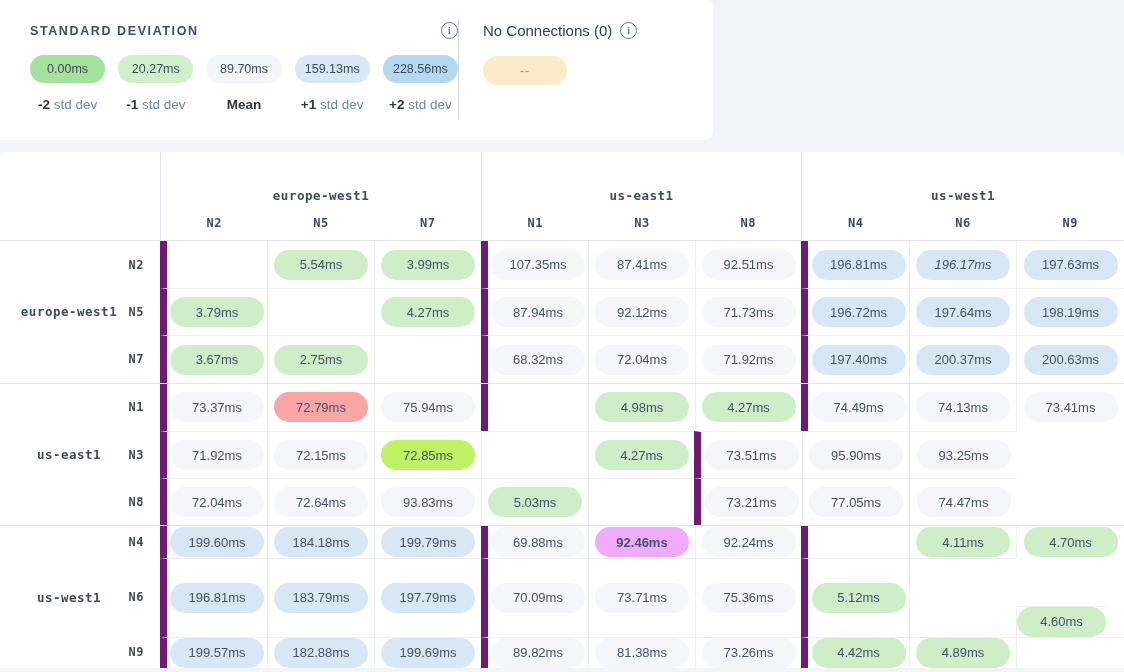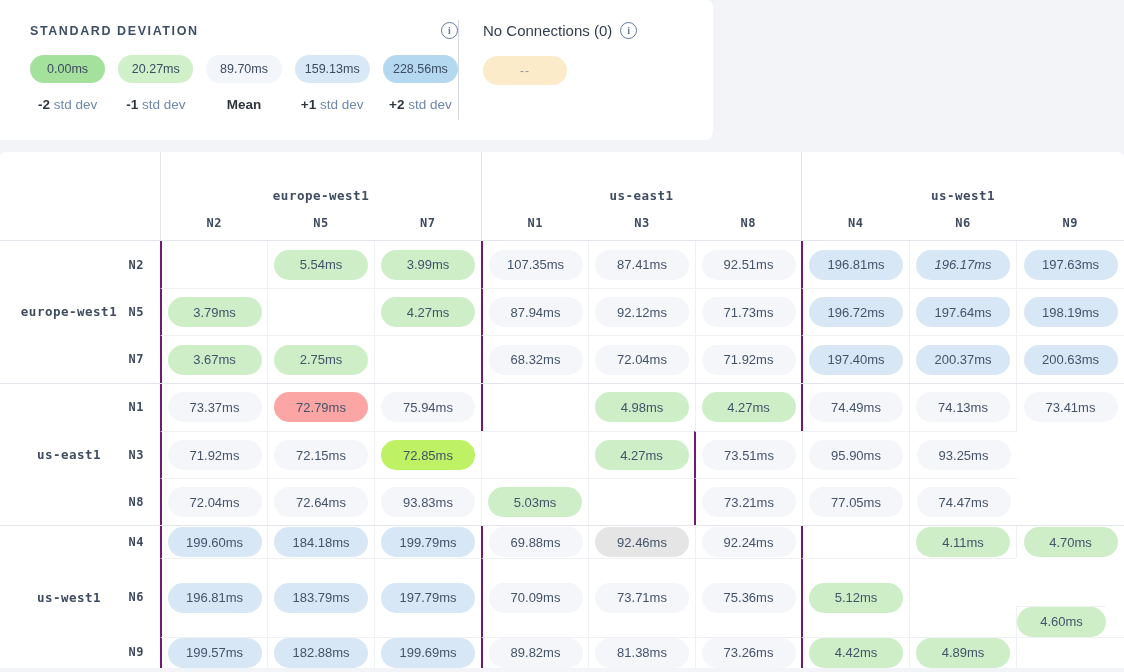--- a/index.html
+++ b/index.html
@@ -107,7 +107,7 @@
     display:flex; align-items:center; justify-content:center;
     border-left:1px solid #eef0f4;
   }
-  .tcell.gstart { border-left:2px solid #701a75; }
+  .tcell.gstart { border-left:7px solid #701a75; }
   .trow.inner .tcell { border-top:1px solid #eef0f4; }
   .cell-pill {
     width:94px; height:30px; border-radius:15px;

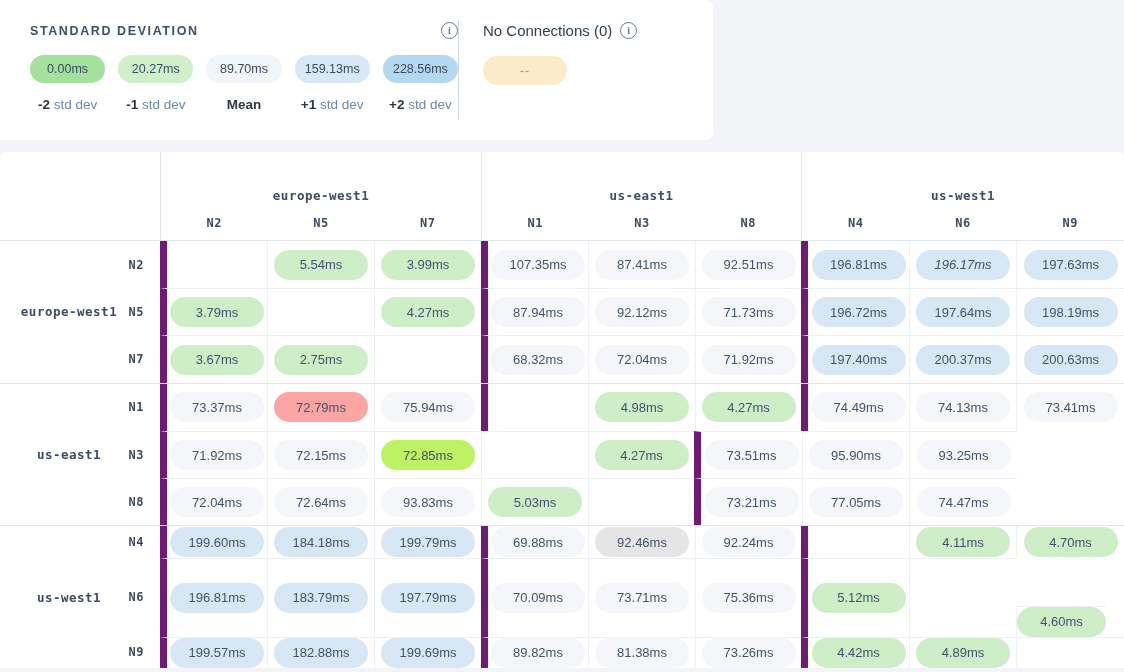--- a/index.html
+++ b/index.html
@@ -363,7 +363,7 @@
             <span class="cell-pill" style="background: rgb(244, 246, 250);">69.88ms</span>
           </div>
           <div class="tcell" style="width: 107px;">
-            <span class="cell-pill" style="background: #e5e5e5;">92.46ms</span>
+            <span class="cell-pill" style="background: #f0abfc; font-weight: bold;">92.46ms</span>
           </div>
           <div class="tcell" style="width: 106px;">
             <span class="cell-pill" style="background: rgb(244, 246, 250);">92.24ms</span>

